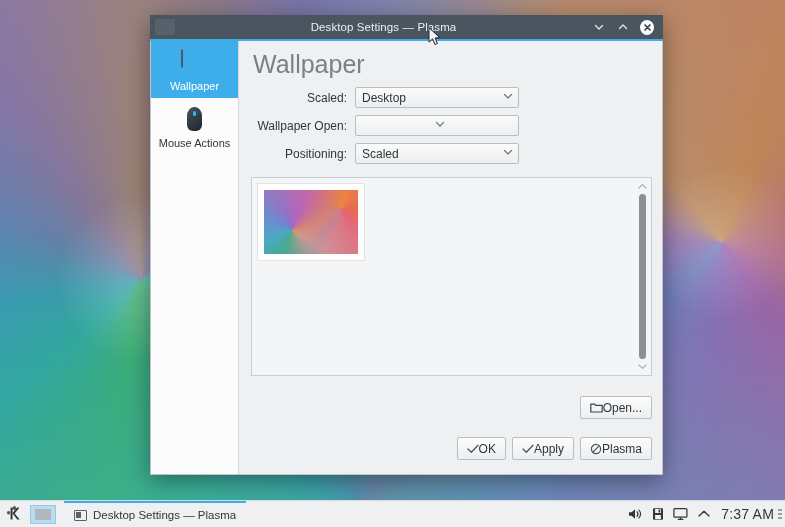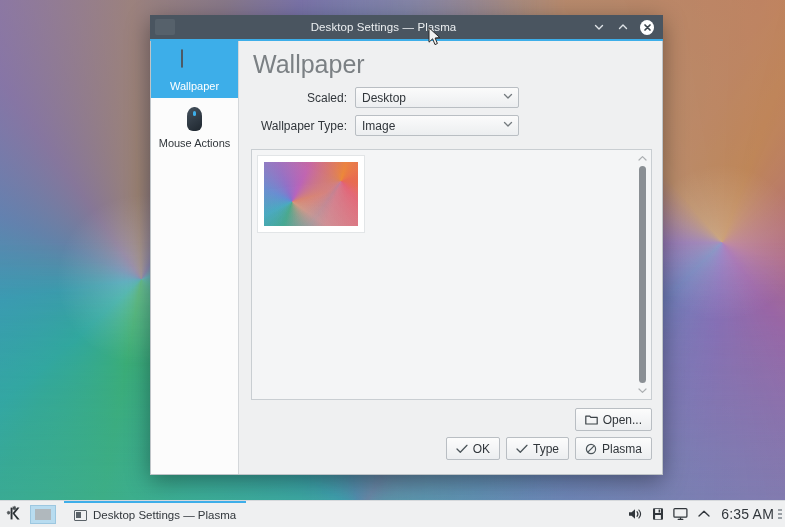--- a/index.html
+++ b/index.html
@@ -397,7 +397,7 @@
       </div>
 
       <div class="form-row">
-        <span class="lbl">Wallpaper Type:</span>
+        <span class="lbl">Wallpaper Open:</span>
         <div class="combo">
           <span class="val">Image</span>
           <span class="chev">

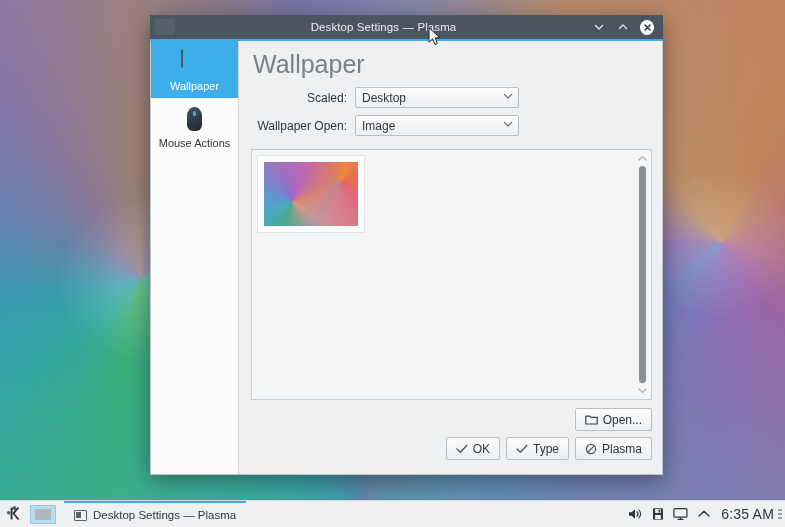--- a/index.html
+++ b/index.html
@@ -399,7 +399,6 @@
       <div class="form-row">
         <span class="lbl">Wallpaper Open:</span>
         <div class="combo">
-          <span class="val">Image</span>
           <span class="chev">
             <svg width="12" height="12" viewBox="0 0 12 12">
                 <path d="M2.5 4.5 L6 8 L9.5 4.5" fill="none" stroke="#4a5257" stroke-width="1.3" stroke-linecap="round" stroke-linejoin="round"></path>

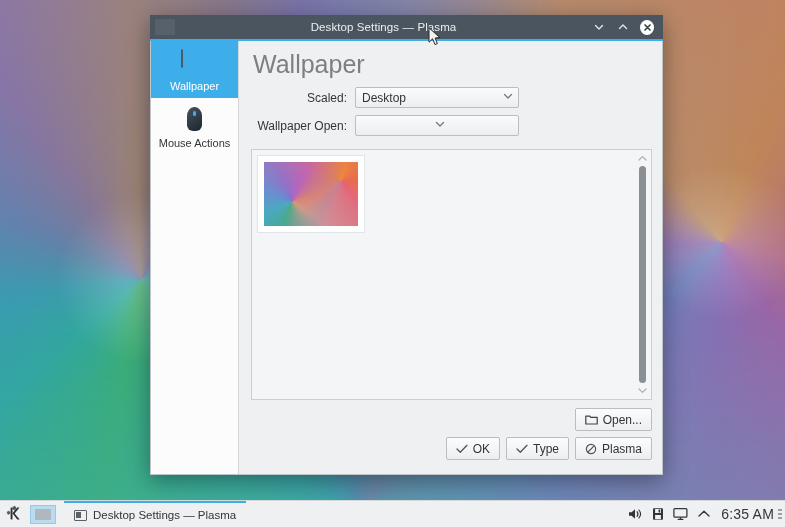--- a/index.html
+++ b/index.html
@@ -407,6 +407,17 @@
         </div>
       </div>
 
+      <div class="form-row">
+        <span class="lbl">Positioning:</span>
+        <div class="combo">
+          <span class="val">Scaled</span>
+          <span class="chev">
+            <svg width="12" height="12" viewBox="0 0 12 12">
+                <path d="M2.5 4.5 L6 8 L9.5 4.5" fill="none" stroke="#4a5257" stroke-width="1.3" stroke-linecap="round" stroke-linejoin="round"></path>
+              </svg>
+          </span>
+        </div>
+      </div>
 
       <div id="wp-list">
         <div id="wp-grid">

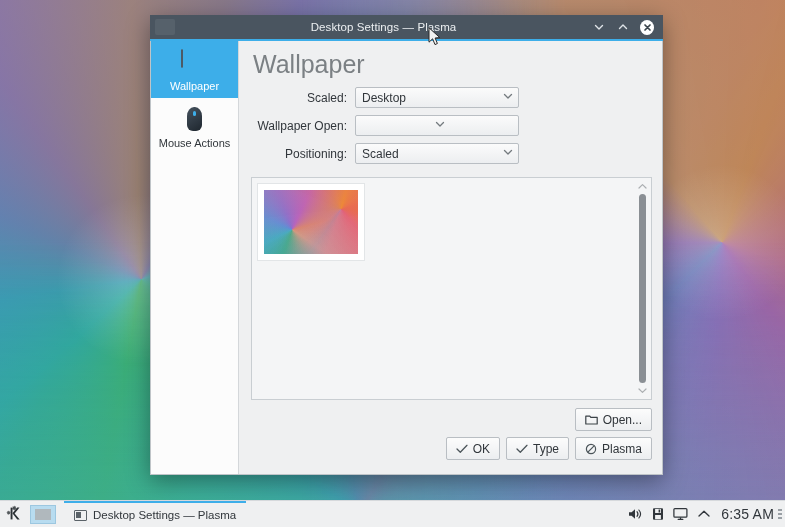--- a/index.html
+++ b/index.html
@@ -257,13 +257,13 @@
   
   .btn-row { display: flex; justify-content: flex-end; gap: 6px; margin-bottom: 6px; }
   .btn {
-    display: inline-flex; align-items: center; gap: 5px;
+    display: inline-flex; align-items: center; 
     height: 23px; padding: 8px 9px;
     background: linear-gradient(#fcfcfc, #eceef0);
     border: 1px solid #b9bec3;
     border-radius: 2px;
     font-size: 12px; color: #31363b;
-    cursor: pointer; white-space: nowrap;
+    cursor: pointer; white-space: nowrap; margin-top: 12px;
   }
   .btn svg { display:block; }
 

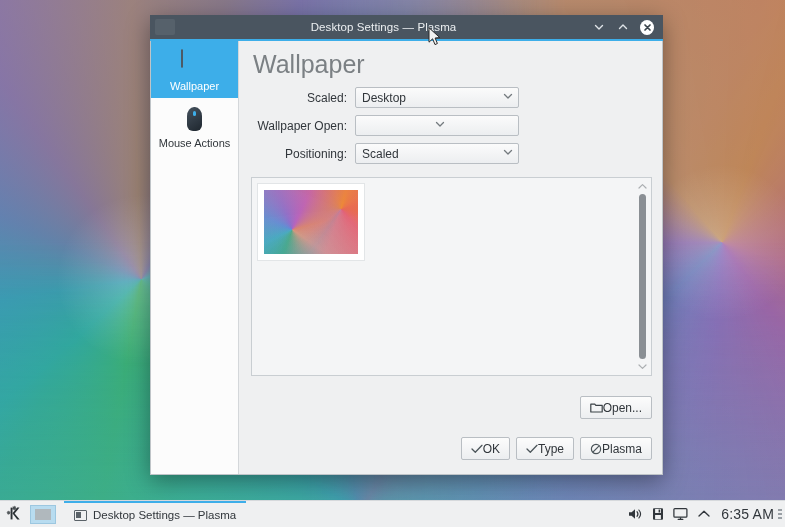--- a/index.html
+++ b/index.html
@@ -468,7 +468,7 @@
                 <path d="M1 5 L4.3 8.3 L11 1.3" fill="none" stroke="#4b5459" stroke-width="1.25" stroke-linecap="round" stroke-linejoin="round"></path>
               </svg>
           </span>
-          <span>Type</span>
+          <span>Apply</span>
         </div>
         <div class="btn">
           <span>

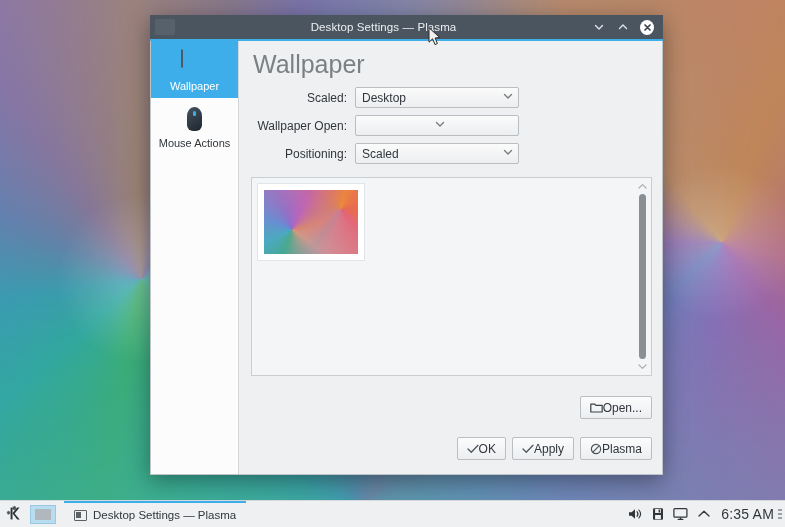--- a/index.html
+++ b/index.html
@@ -547,7 +547,7 @@
     </span>
   </div>
 
-  <div id="clock">6:35 AM</div>
+  <div id="clock">7:37 AM</div>
 
   <div id="handle">
     <i></i>

